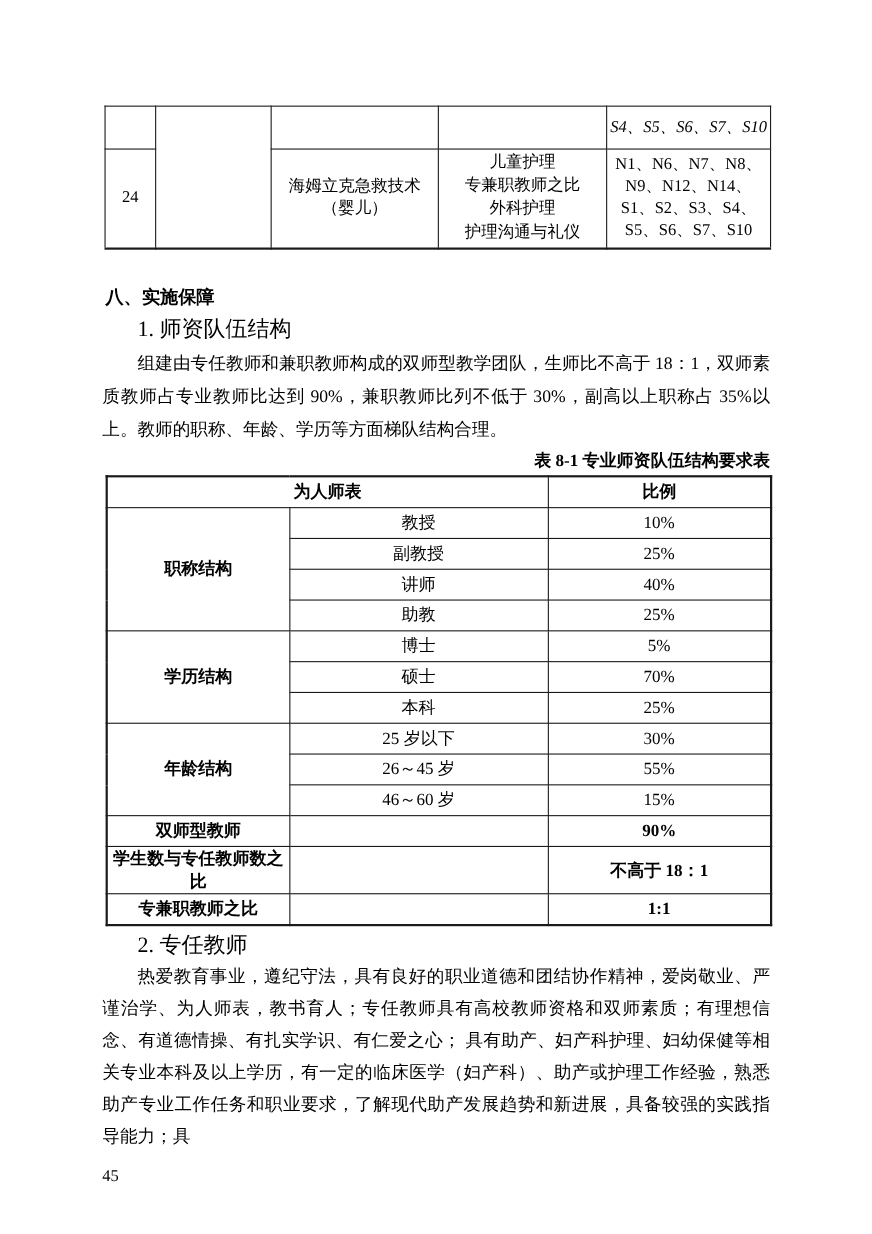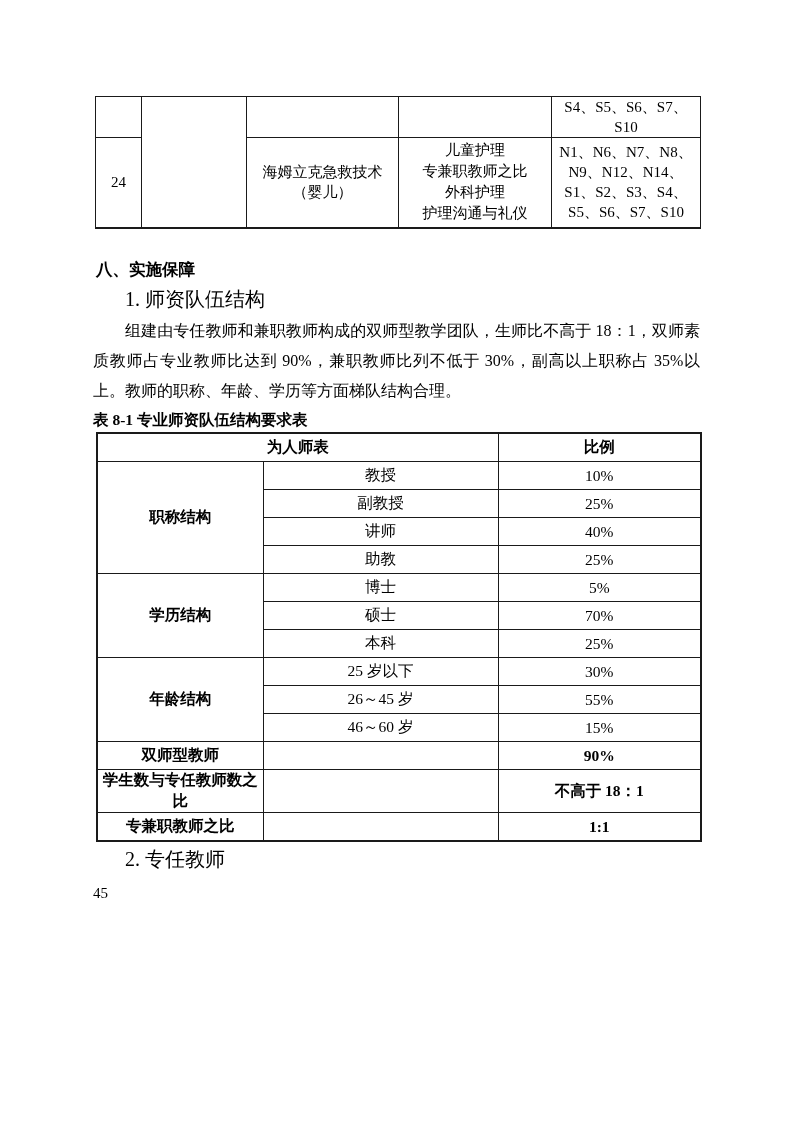--- a/index.html
+++ b/index.html
@@ -21,7 +21,7 @@
   }
   #top-table td{border:1px solid #1a1a1a;}
   #top-table{border-bottom:2px solid #1a1a1a;}
-  #top-table .r1{height:39px;}
+  #top-table .r1{height:39px;font-style:italic;}
   #top-table .r2{height:90px;}
   #top-table .codes{line-height:20px;}
   #top-table .course-line{display:block;line-height:21px;}

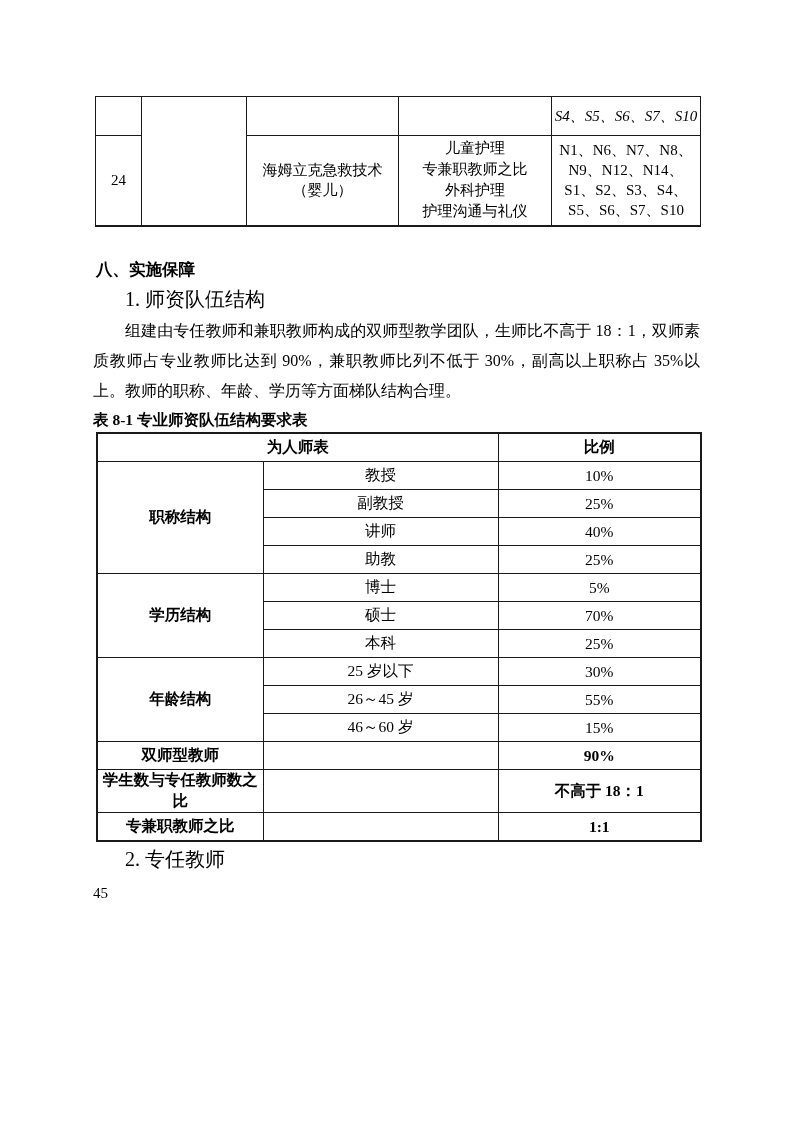--- a/index.html
+++ b/index.html
@@ -35,7 +35,7 @@
   .h2{font-weight:bold;font-size:16.5px;line-height:24px;margin:5px 0 0 35px;}
   .h3{font-size:20px;line-height:24px;margin:5px 0 0 32px;}
   .p1{margin:5px 0 0 0;line-height:30px;text-align:justify;text-indent:32px;}
-  .tbl-title{text-align:left;font-weight:bold;font-size:15.5px;line-height:24px;margin:2px 0 0 0;}
+  .tbl-title{text-align:right;font-weight:bold;font-size:15.5px;line-height:24px;margin:2px 0 0 0;}
 
   
   #t81{

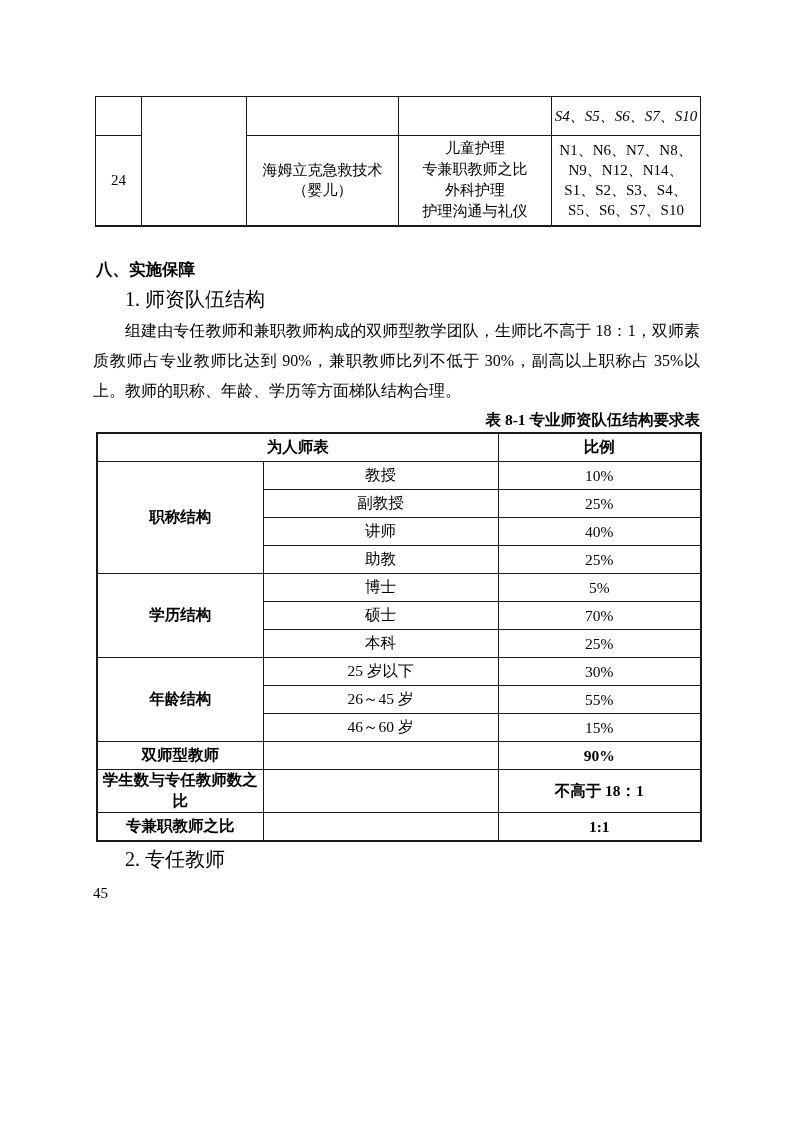--- a/index.html
+++ b/index.html
@@ -166,6 +166,7 @@
       </table>
 
     <div class="h4">2. 专任教师</div>
+    <div class="p2">热爱教育事业，遵纪守法，具有良好的职业道德和团结协作精神，爱岗敬业、严谨治学、为人师表，教书育人；专任教师具有高校教师资格和双师素质；有理想信念、有道德情操、有扎实学识、有仁爱之心； 具有助产、妇产科护理、妇幼保健等相关专业本科及以上学历，有一定的临床医学（妇产科）、助产或护理工作经验，熟悉助产专业工作任务和职业要求，了解现代助产发展趋势和新进展，具备较强的实践指导能力；具</div>
 
     <div class="pagenum">45</div>
   </div>

